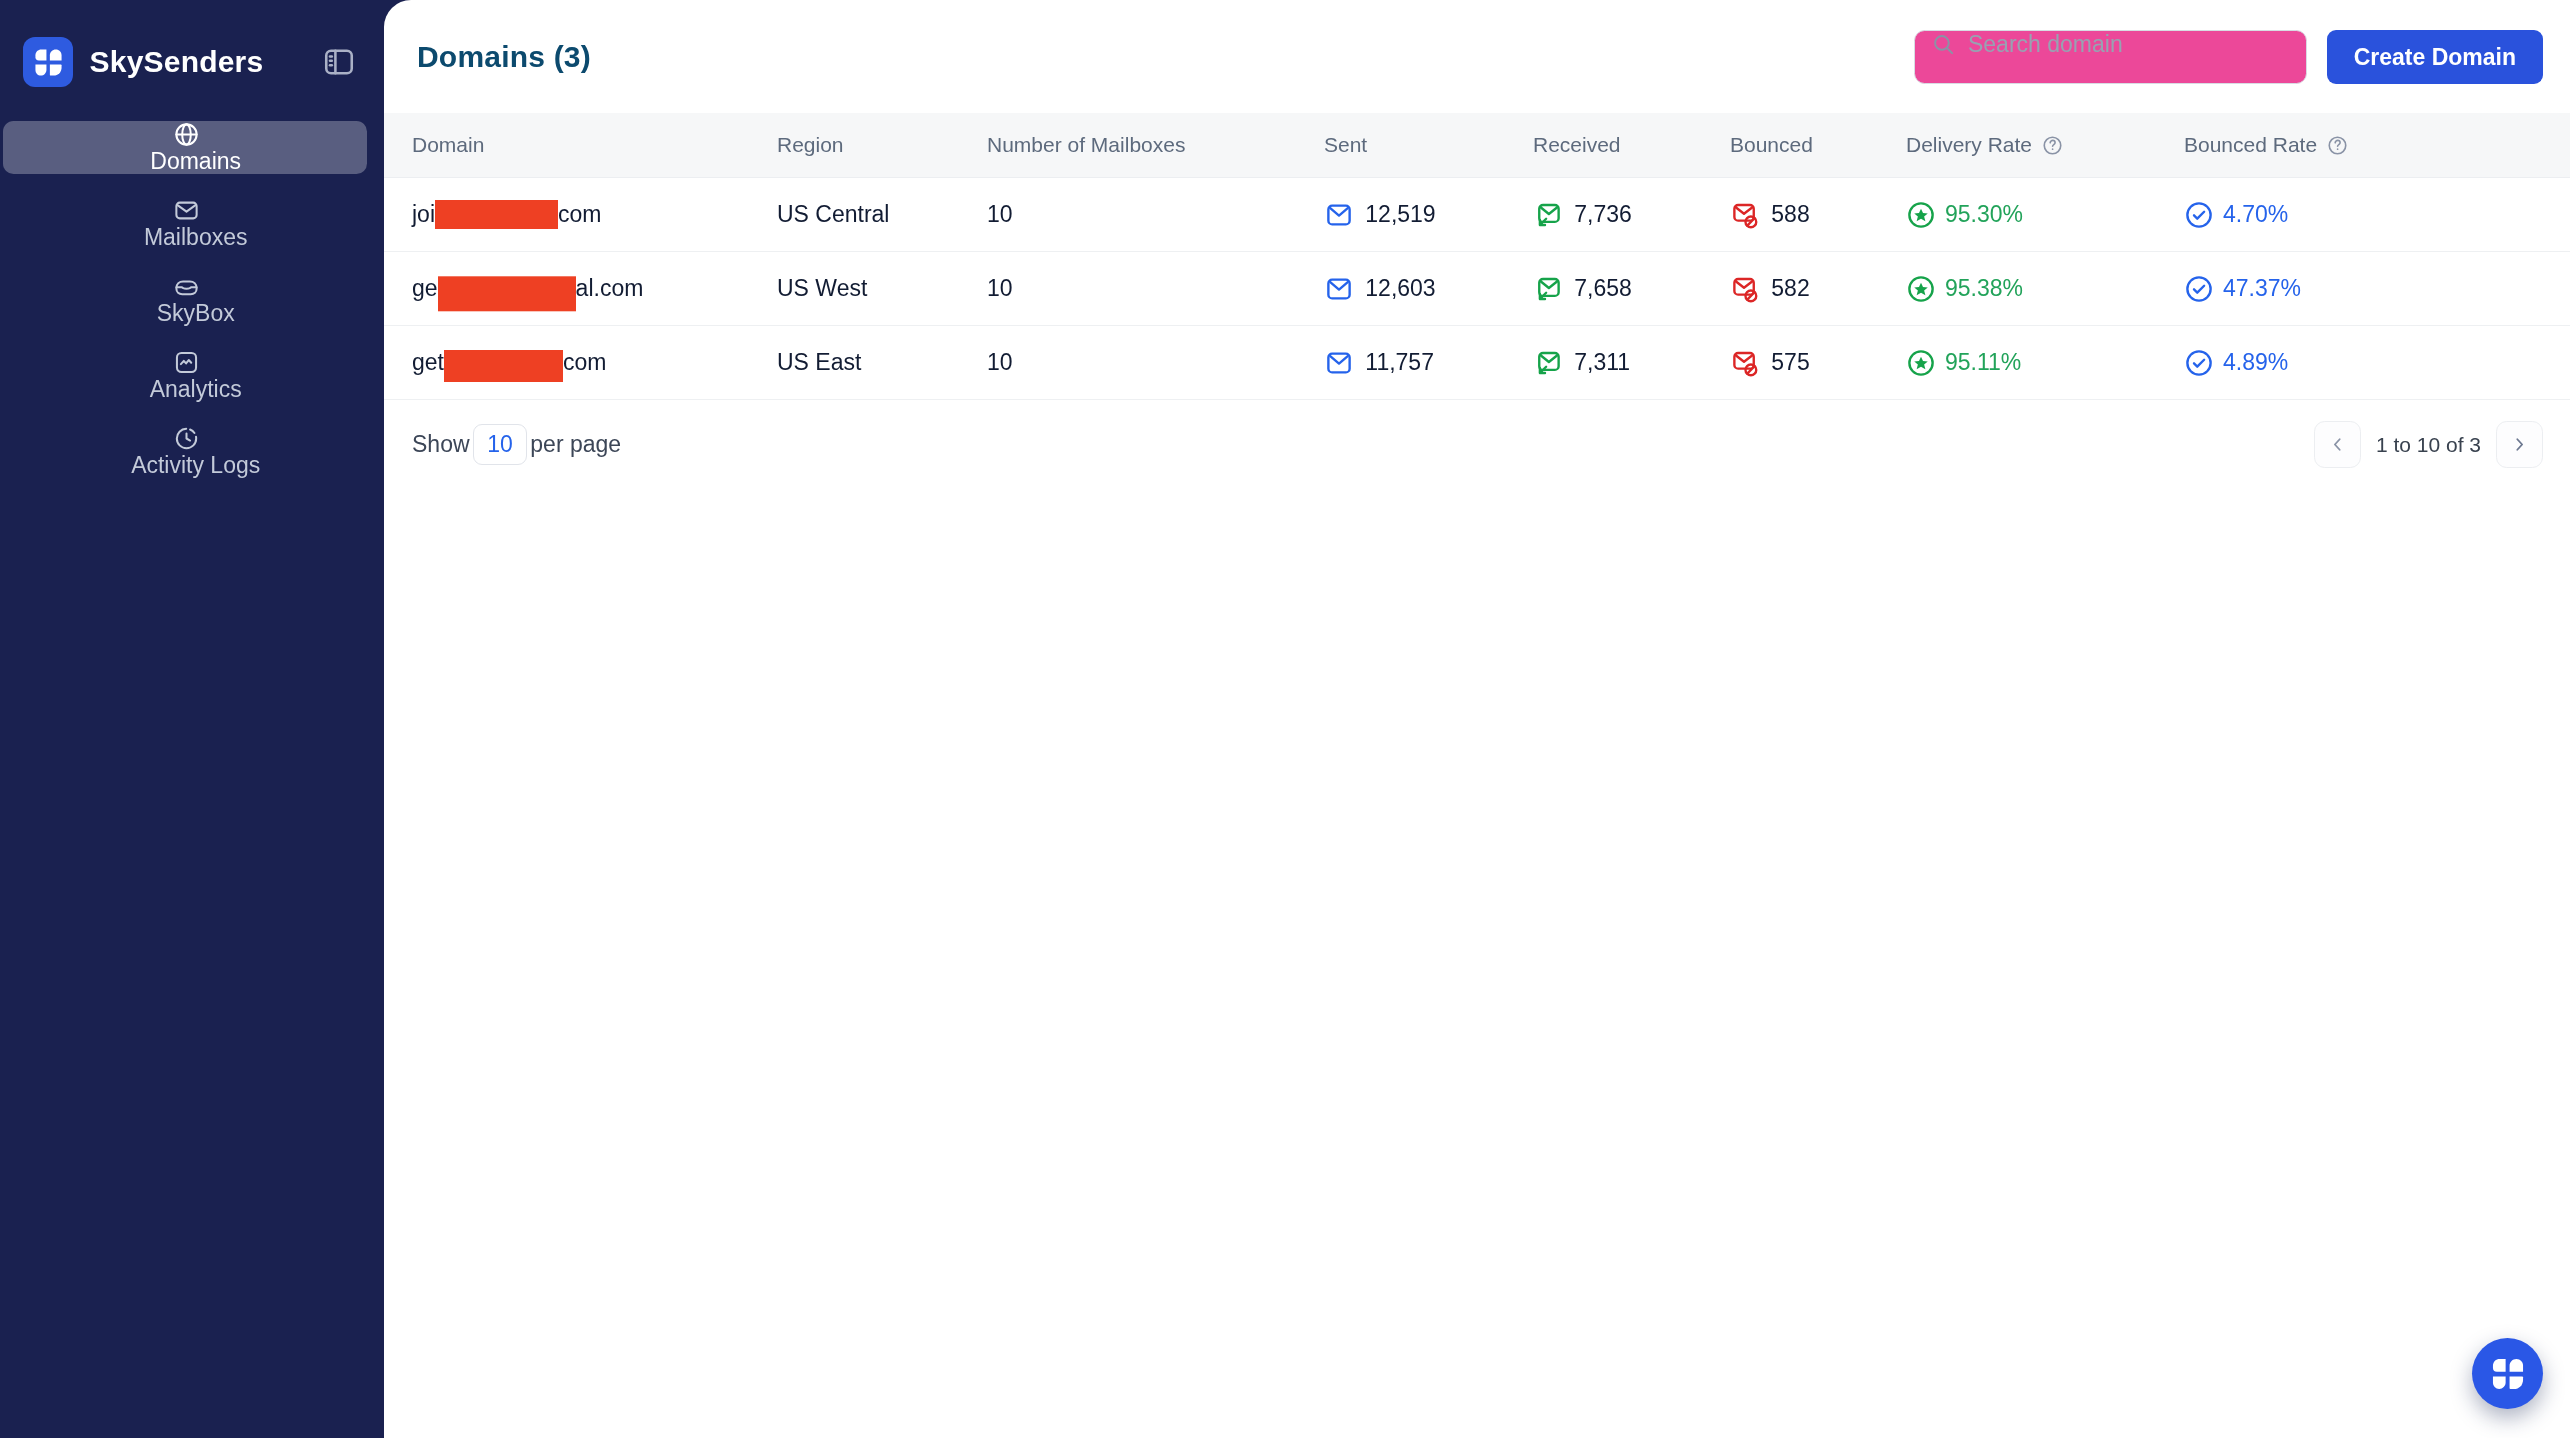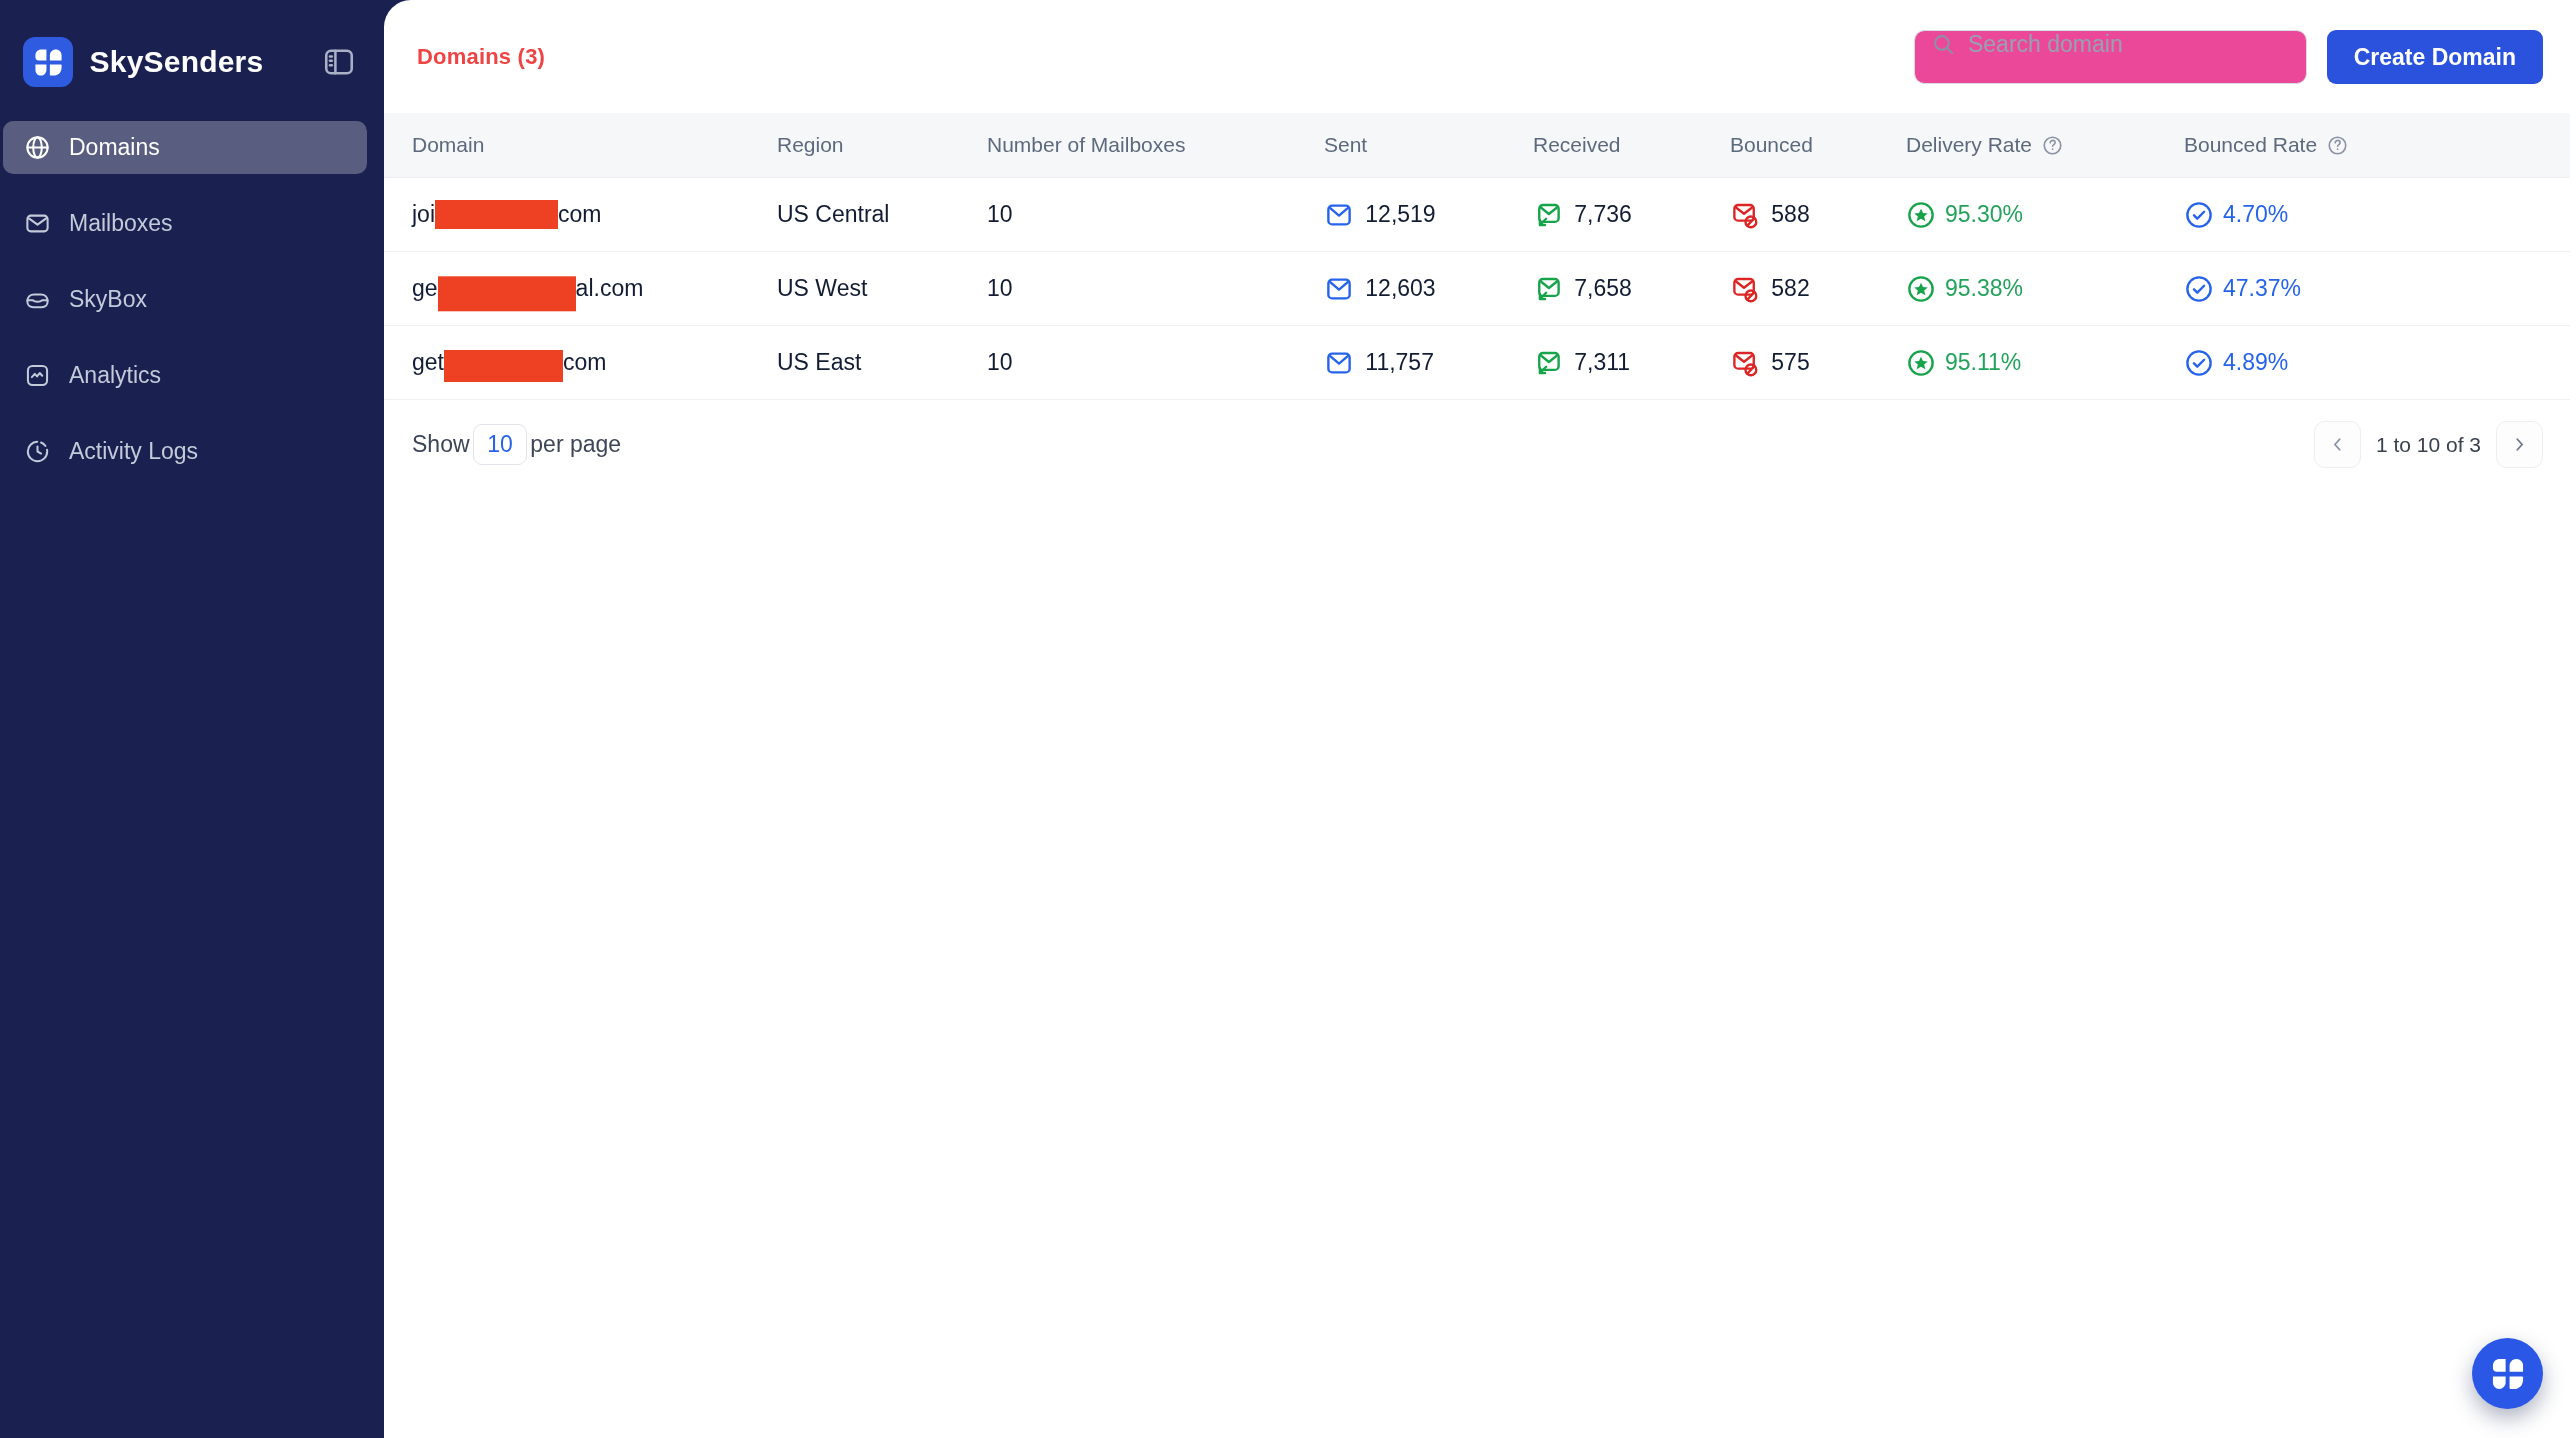--- a/index.html
+++ b/index.html
@@ -27,7 +27,7 @@
   
   .main { position:absolute; left:384px; top:0; right:0; bottom:0; background:#ffffff; border-top-left-radius:27px; }
   .main-header { display:flex; align-items:center; padding:30px 33px 29px 33px; }
-  .page-title { font-size:22px; font-weight:700; color:#ef4444; letter-spacing:0.2px; }
+  .page-title { font-size:30px; font-weight:700; color:#0c4a6e; letter-spacing:0.2px; }
   .header-actions { margin-left:auto; display:flex; align-items:center; gap:19.7px; }
   .search-box { width:393px; height:54px; border:1.5px solid #d8dce3; border-radius:10.6px; background:#ec4899; display:flex; align-items:flex-start; padding:0 15px; gap:12px; }
   .search-box svg { flex:0 0 auto; }

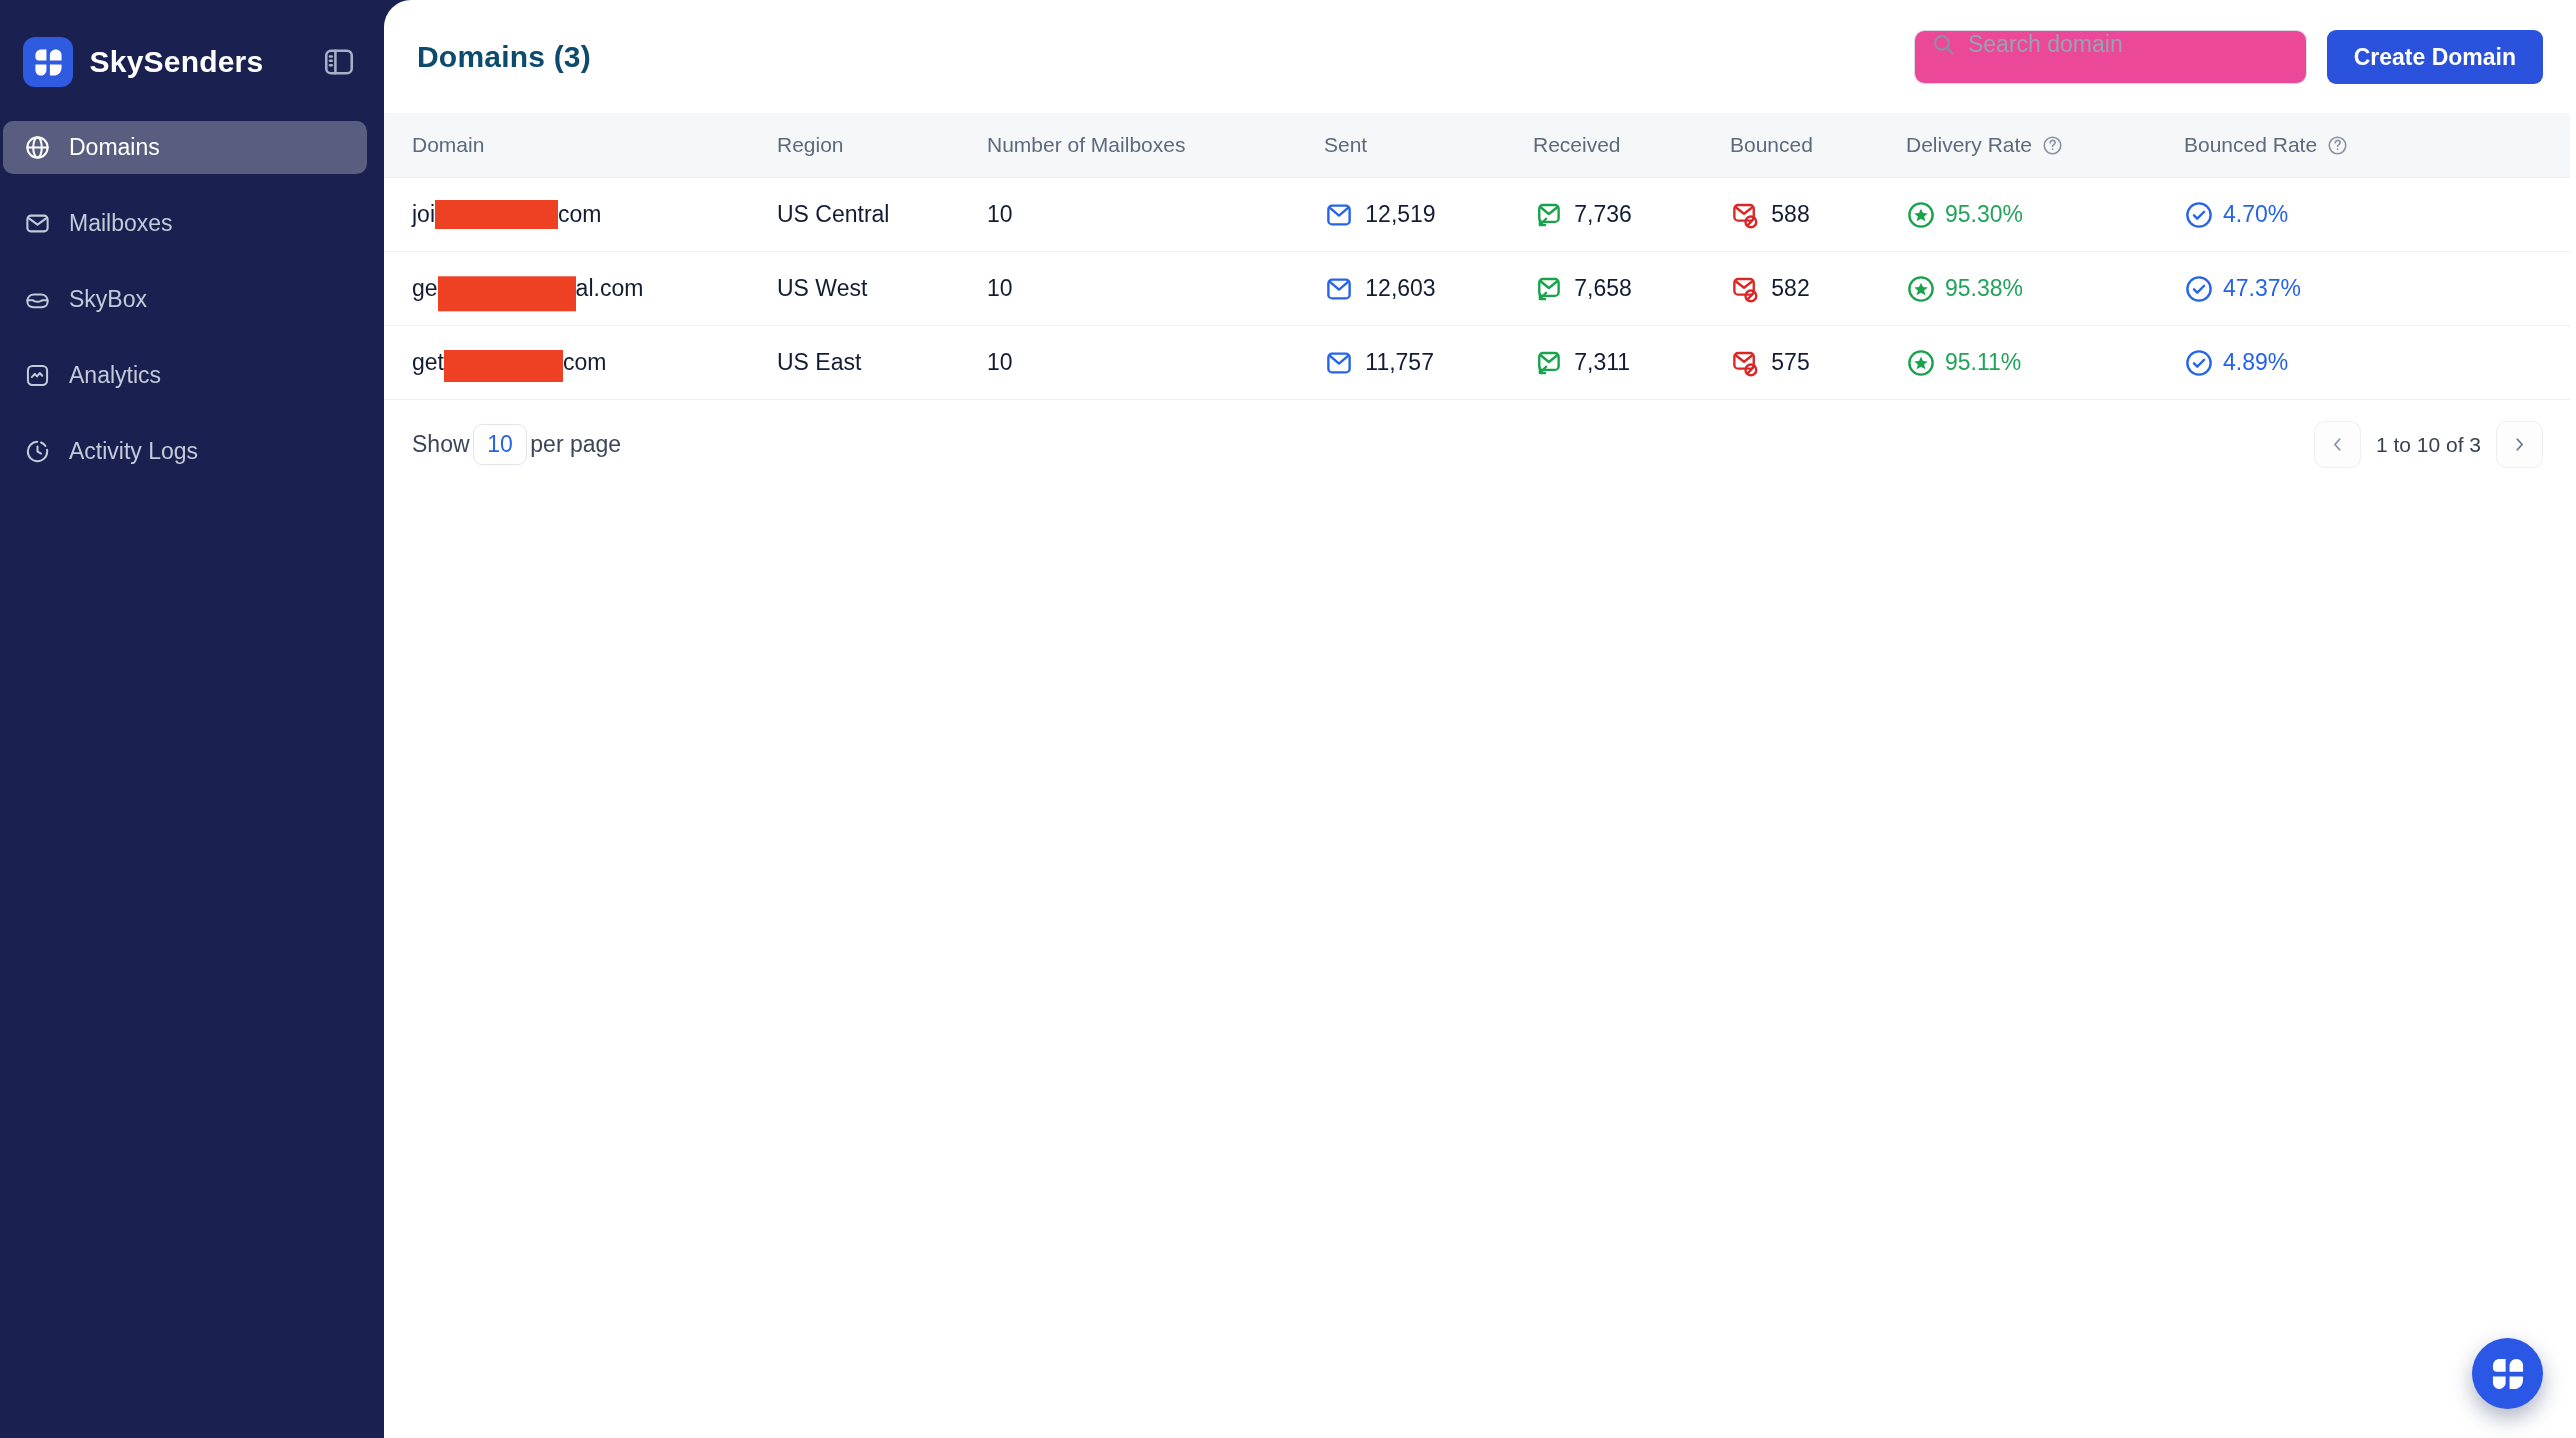--- a/index.html
+++ b/index.html
@@ -19,7 +19,7 @@
   .app-title { color:#ffffff; font-size:30px; font-weight:700; margin-left:16.6px; letter-spacing:0.2px; }
   .panel-toggle { margin-left:auto; cursor:pointer; color:#aab1c6; }
   .nav { padding:10.6px 16.6px 0 3px; }
-  .nav-item { display:flex; align-items:center; height:53px; margin-bottom:23px; border-radius:10.6px; padding-left:21px; color:#c3cad9; font-size:23px; cursor:pointer; }
+  .nav-item { display:flex; align-items:center; height:53px; margin-bottom:23px; border-radius:10.6px; padding-left:21px; color:#c3cad9; font-size:23px; cursor:pointer;flex-direction:column; }
   .nav-item .ni-icon { width:27px; height:27px; margin-right:18px; flex:0 0 auto; }
   .nav-item.active { background:rgba(255,255,255,.28); color:#ffffff; }
   .sidebar-footer { position:absolute; left:3px; right:16.6px; bottom:16.6px; }

